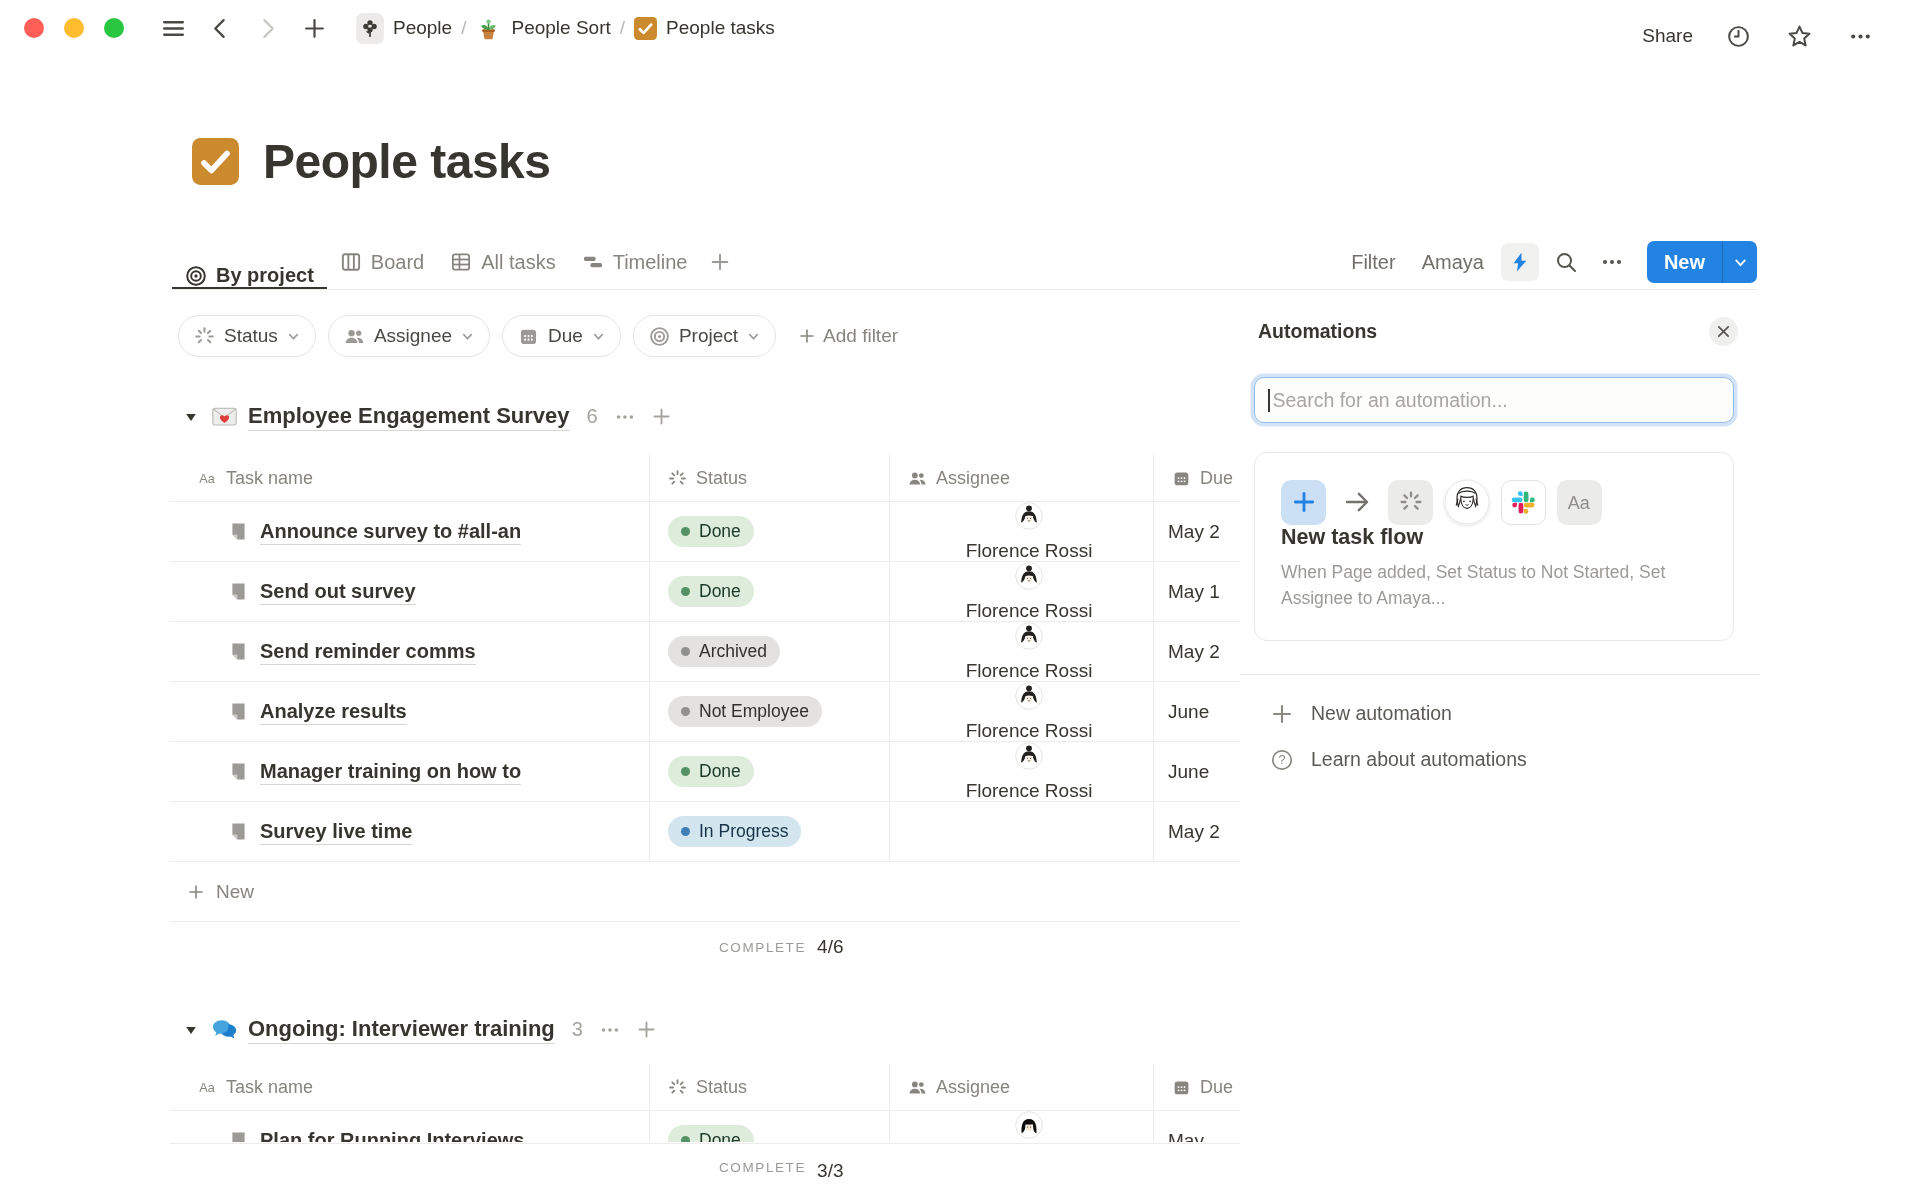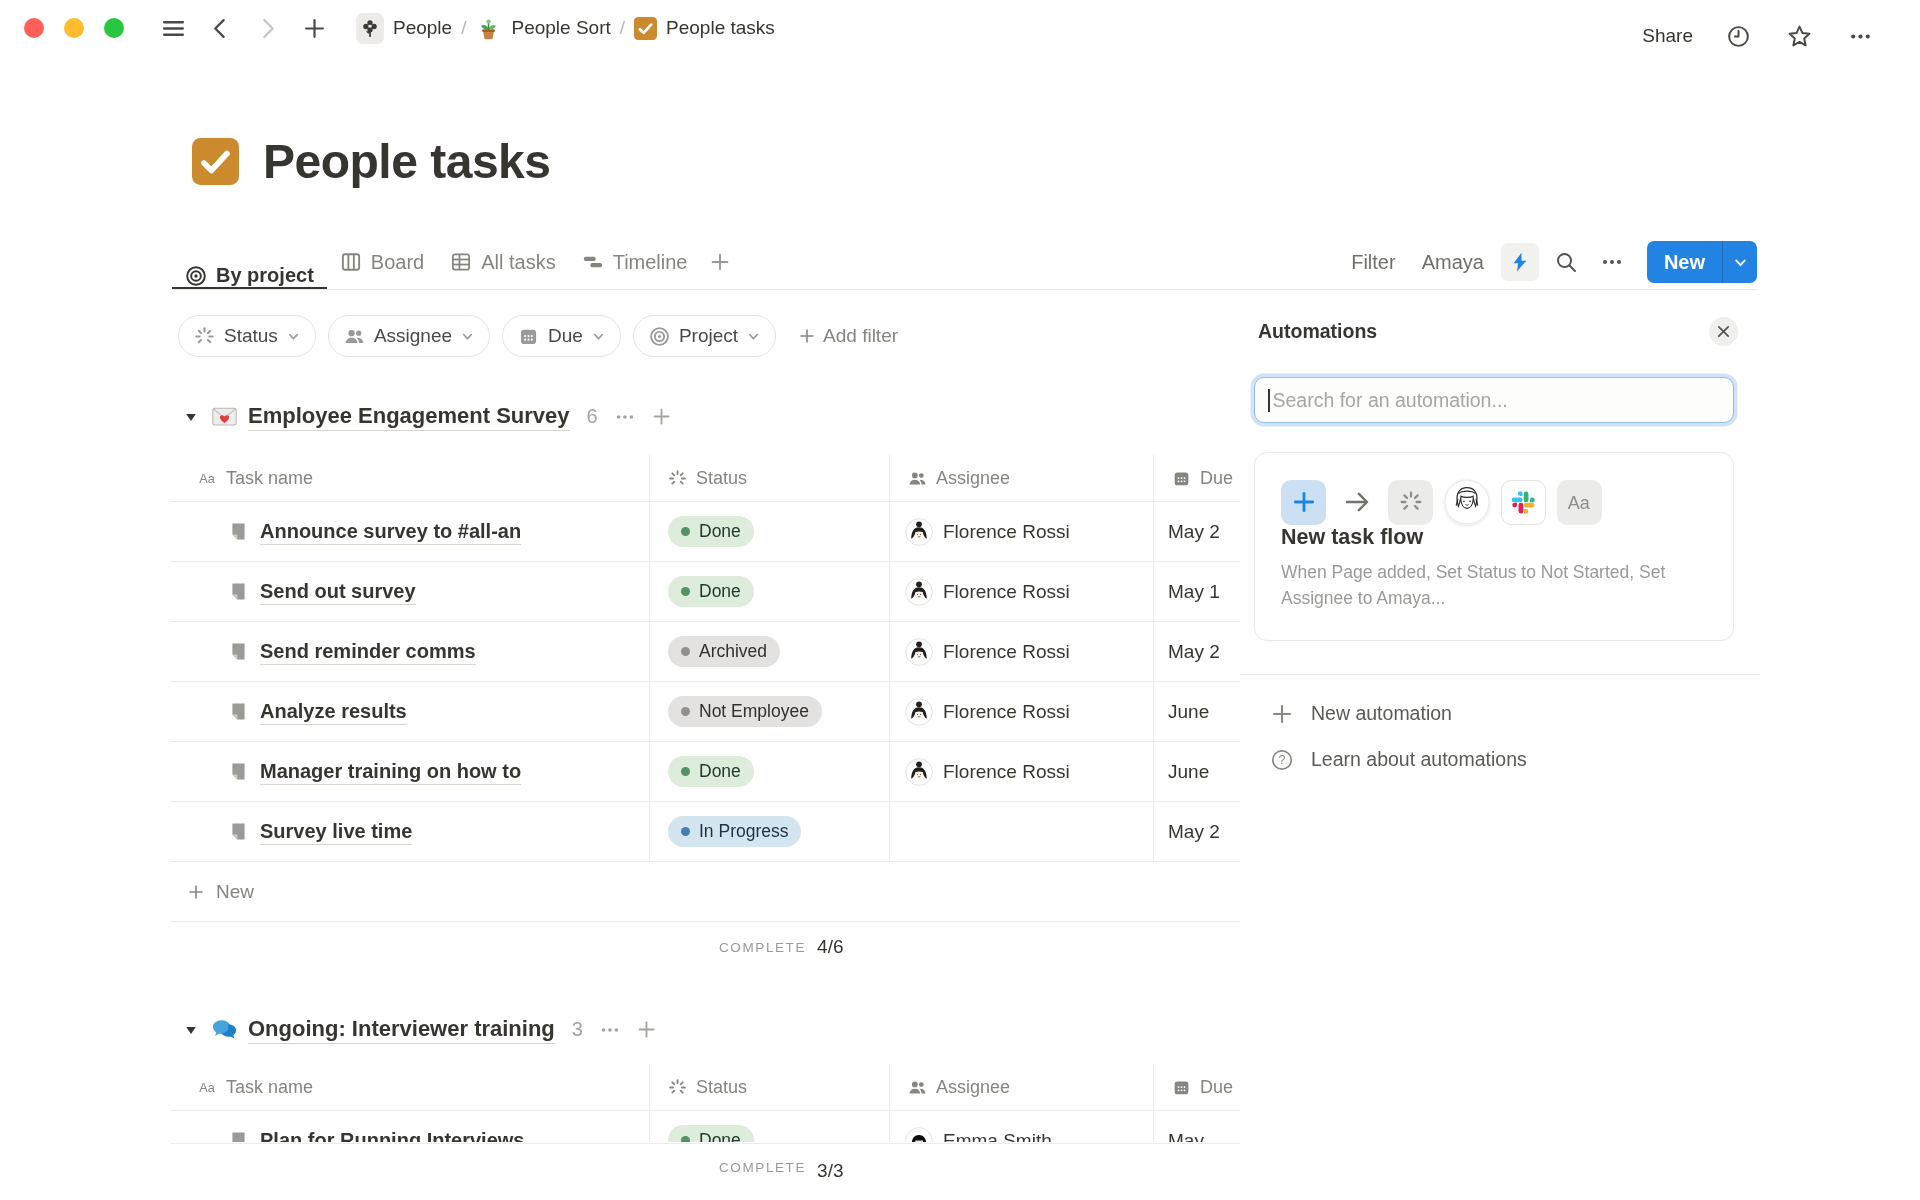--- a/index.html
+++ b/index.html
@@ -87,7 +87,7 @@
   .pill.gray .dot { background:var(--neutral_dot,#90908C); }
   .pill.blue { background:var(--progress_bg,#D3E5EF); color:var(--progress_text,#183347); }
   .pill.blue .dot { background:var(--progress_dot,#3F7FB7); }
-  .td-assignee { padding-left:15px; gap:10px; }
+  .td-assignee { padding-left:15px; gap:10px;flex-direction:column; }
   .avatar { width:28px; height:28px; }
   .a-name { font-size:19px; color:#37352F; white-space:nowrap; }
   .td-due { padding-left:14px; font-size:19px; color:#37352F; white-space:nowrap; }

